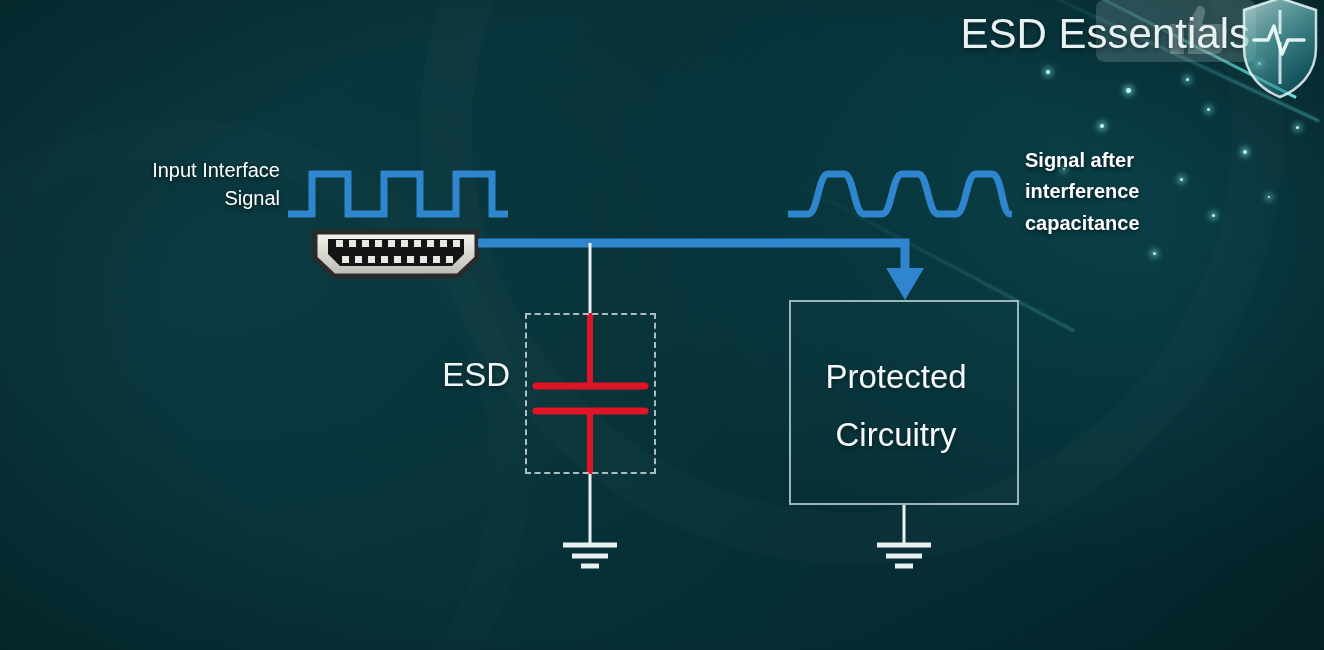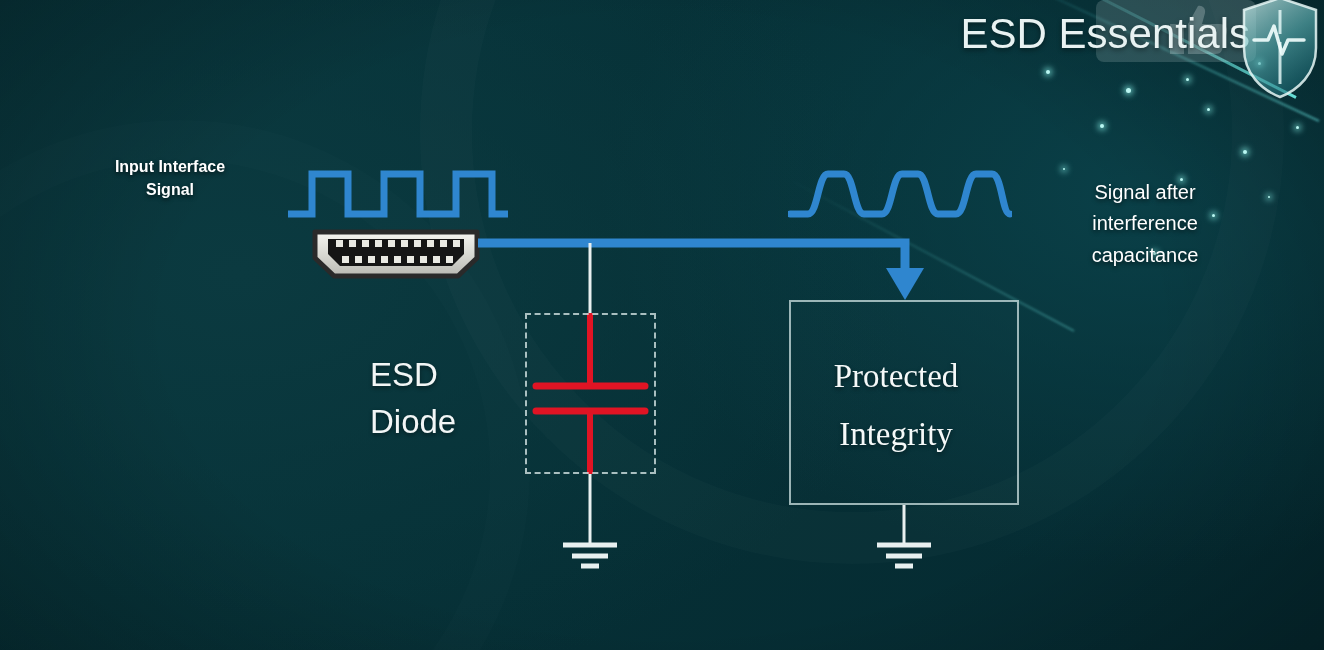--- a/index.html
+++ b/index.html
@@ -122,9 +122,9 @@
     position: absolute;
     left: 60px; top: 156px;
     width: 220px;
-    text-align: center;
-    font-size: 16px;
-    font-weight: bold;
+    text-align: right;
+    font-size: 20px;
+    font-weight: normal;
     color: #ffffff;
     line-height: 1.42;
     text-shadow: 0 2px 4px rgba(0,0,0,0.6);

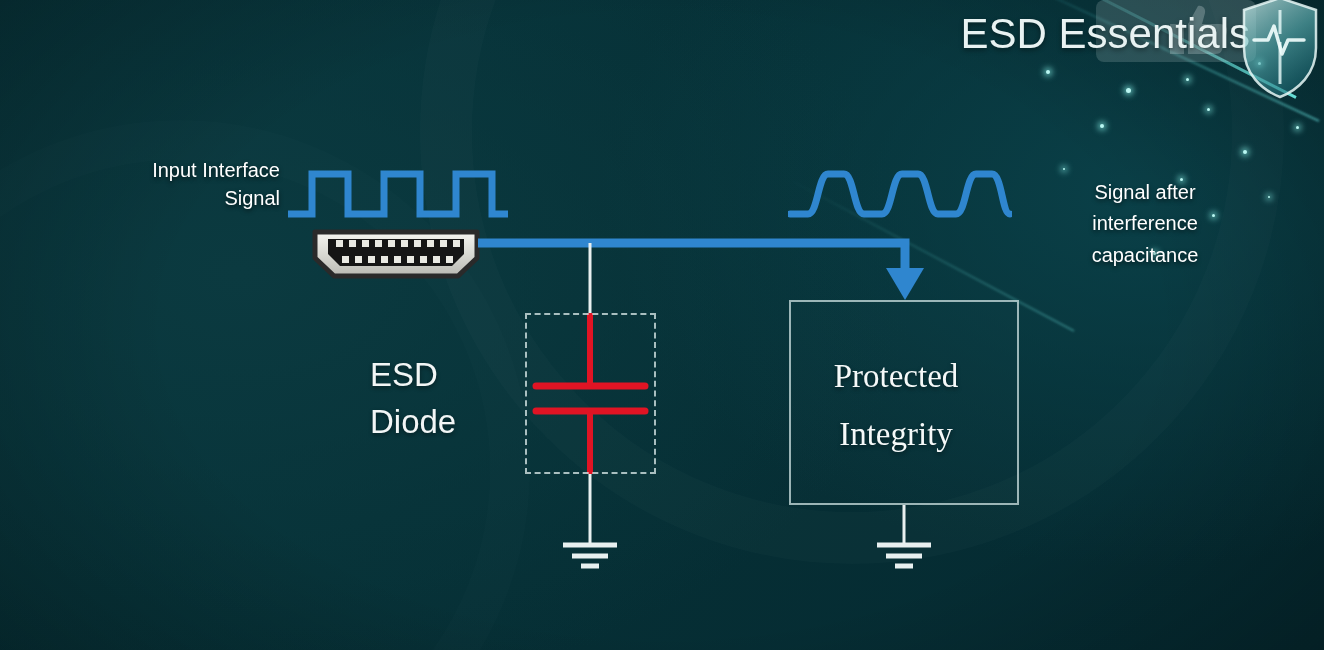--- a/index.html
+++ b/index.html
@@ -133,13 +133,12 @@
     position: absolute;
     left: 1025px; top: 145px;
     width: 240px;
-    text-align: center;
+    text-align: left;
     font-size: 20px;
-    font-weight: normal;
+    font-weight: bold;
     color: #ffffff;
     line-height: 1.57;
     text-shadow: 0 2px 4px rgba(0,0,0,0.6);
-    margin-top: 32px;
   }
   .lbl-esd {
     position: absolute;

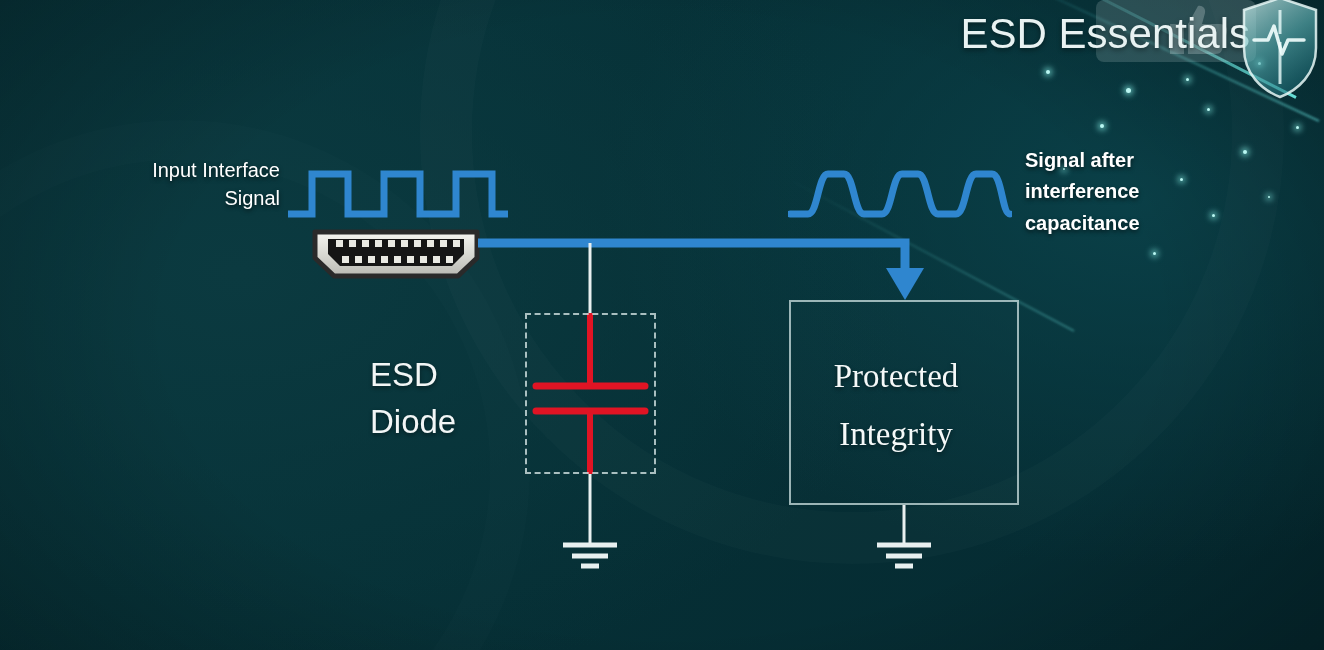--- a/index.html
+++ b/index.html
@@ -144,7 +144,7 @@
     position: absolute;
     left: 370px; top: 352px;
     width: 140px;
-    text-align: left;
+    text-align: right;
     font-size: 33px;
     color: #f2f6f6;
     line-height: 1.42;

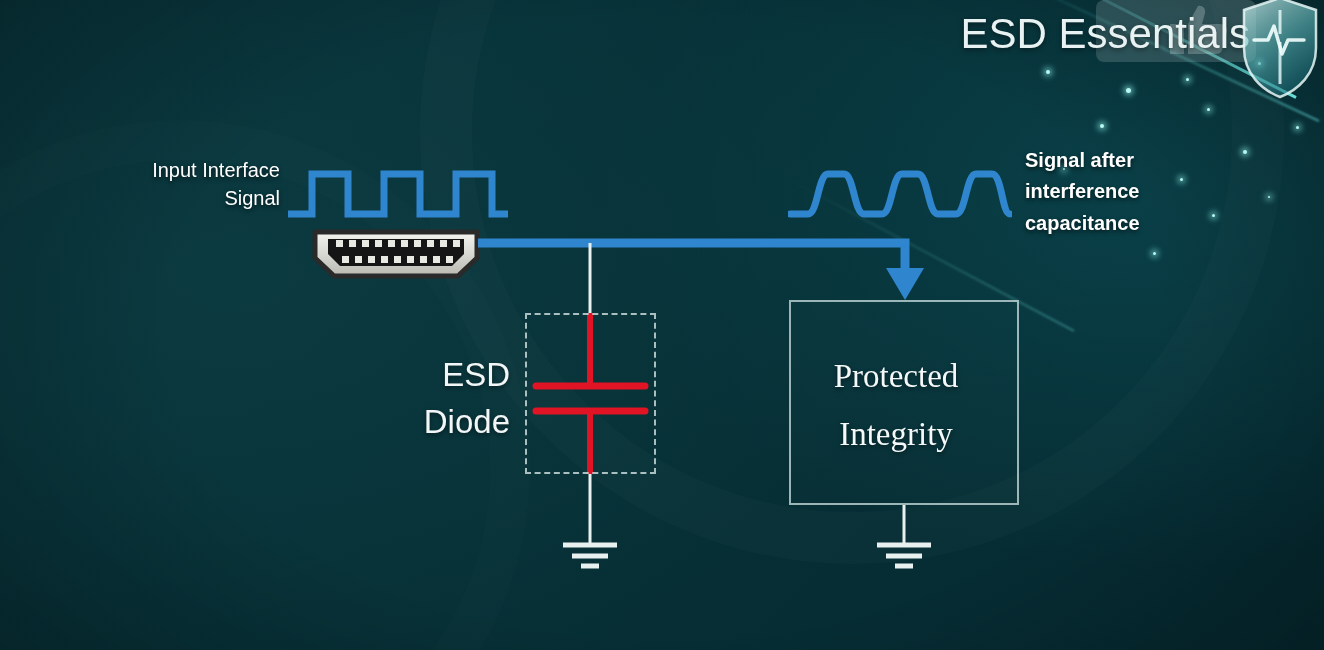--- a/index.html
+++ b/index.html
@@ -159,7 +159,6 @@
     color: #f5f9f9;
     line-height: 1.75;
     text-shadow: 0 2px 4px rgba(0,0,0,0.45);
-    font-family: Liberation Serif, serif;
   }
 
   

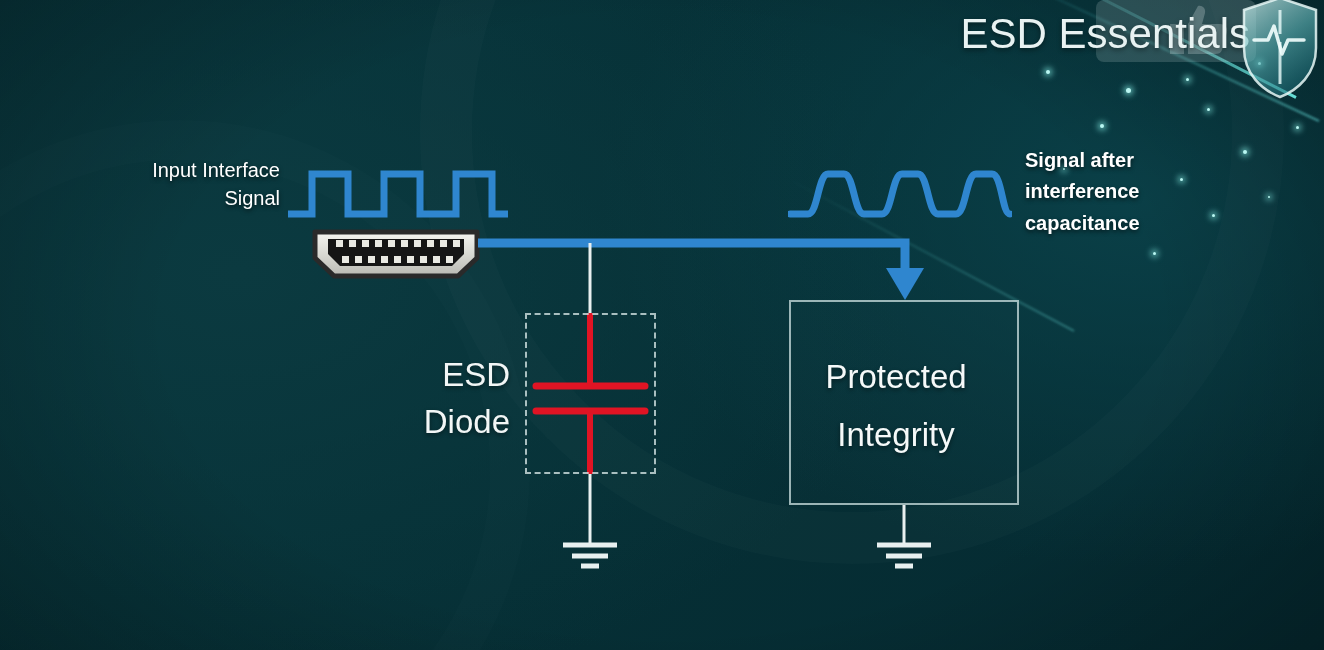--- a/index.html
+++ b/index.html
@@ -324,7 +324,6 @@
 
   <div class="lbl-esd">
     <div>ESD</div>
-    <div>Diode</div>
   </div>
 
   <div class="prot-box"></div>

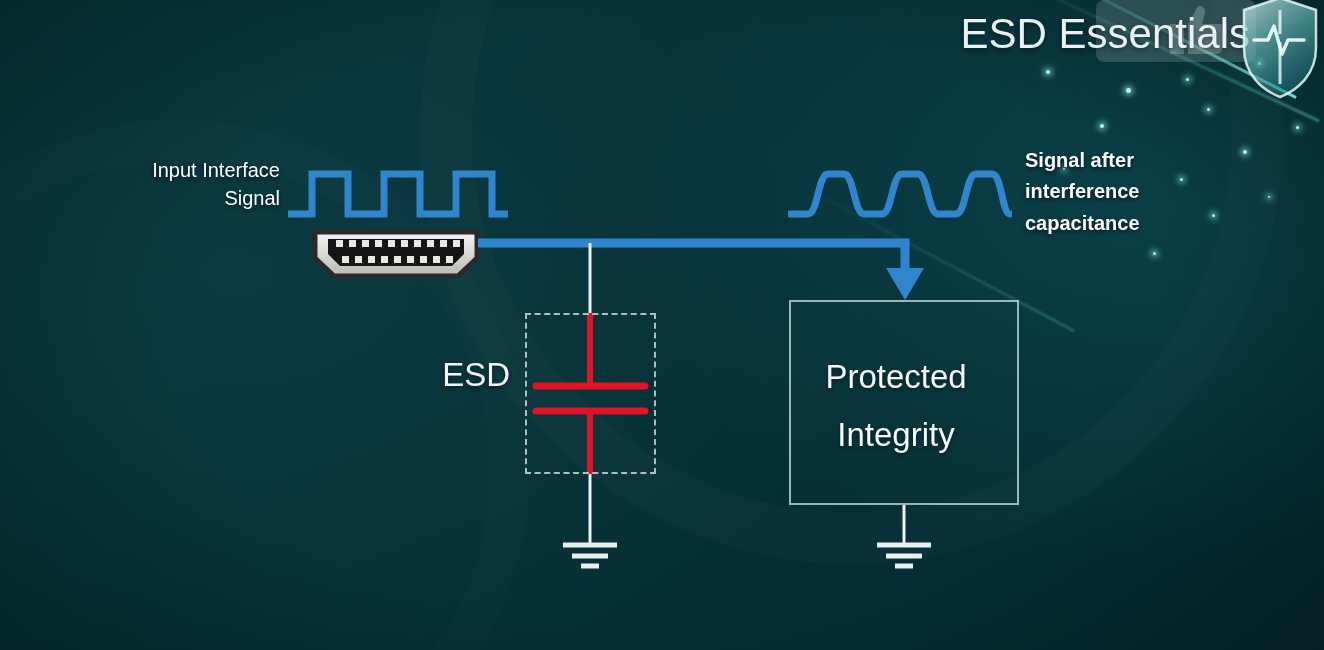--- a/index.html
+++ b/index.html
@@ -329,7 +329,7 @@
   <div class="prot-box"></div>
   <div class="box-text">
     <div>Protected</div>
-    <div>Integrity</div>
+    <div>Circuitry</div>
   </div>
 
 </div>

